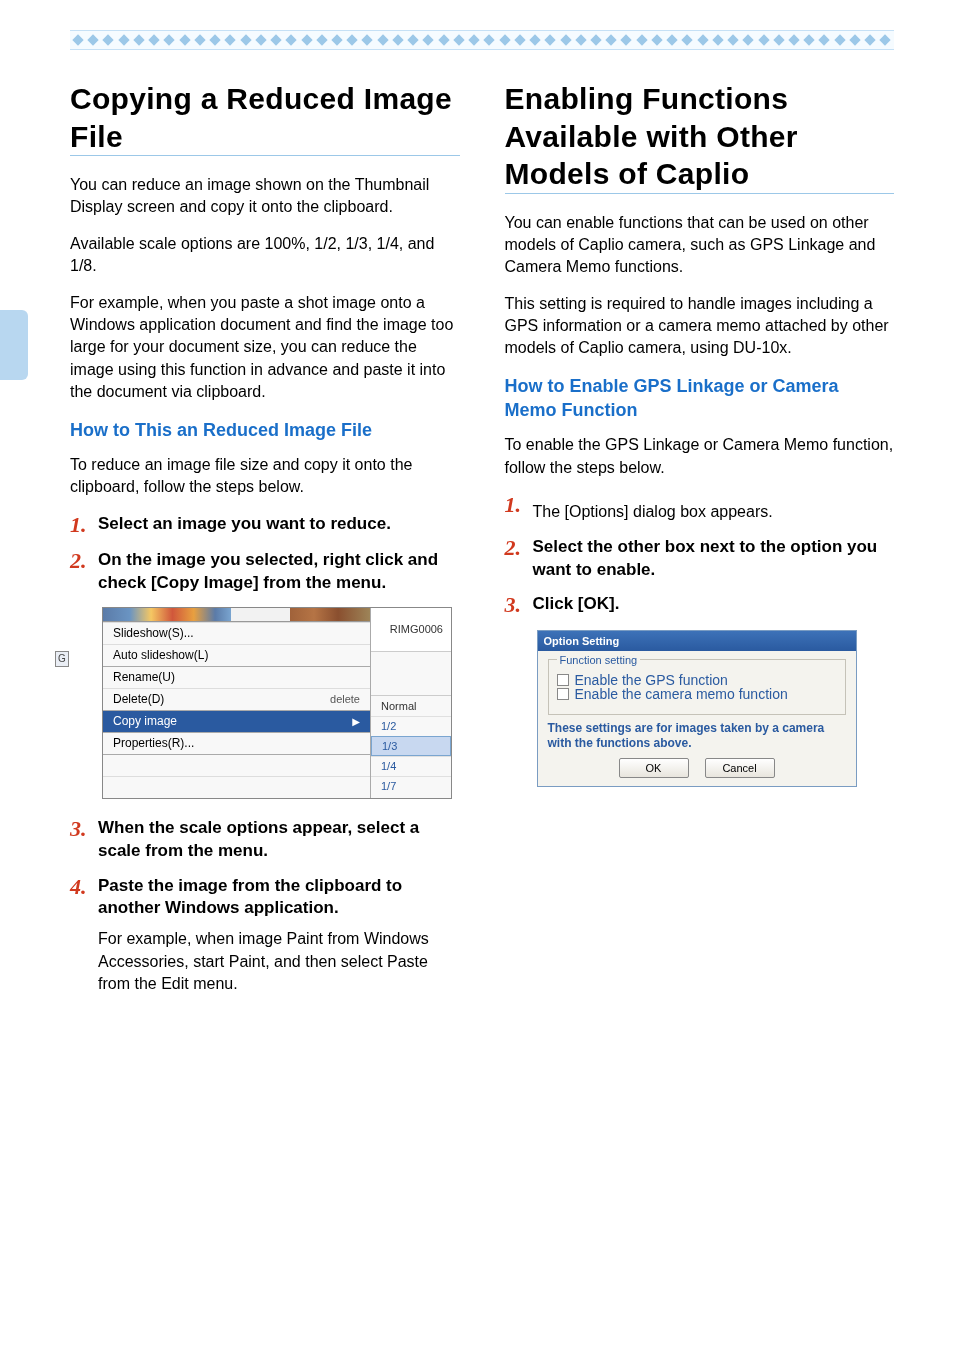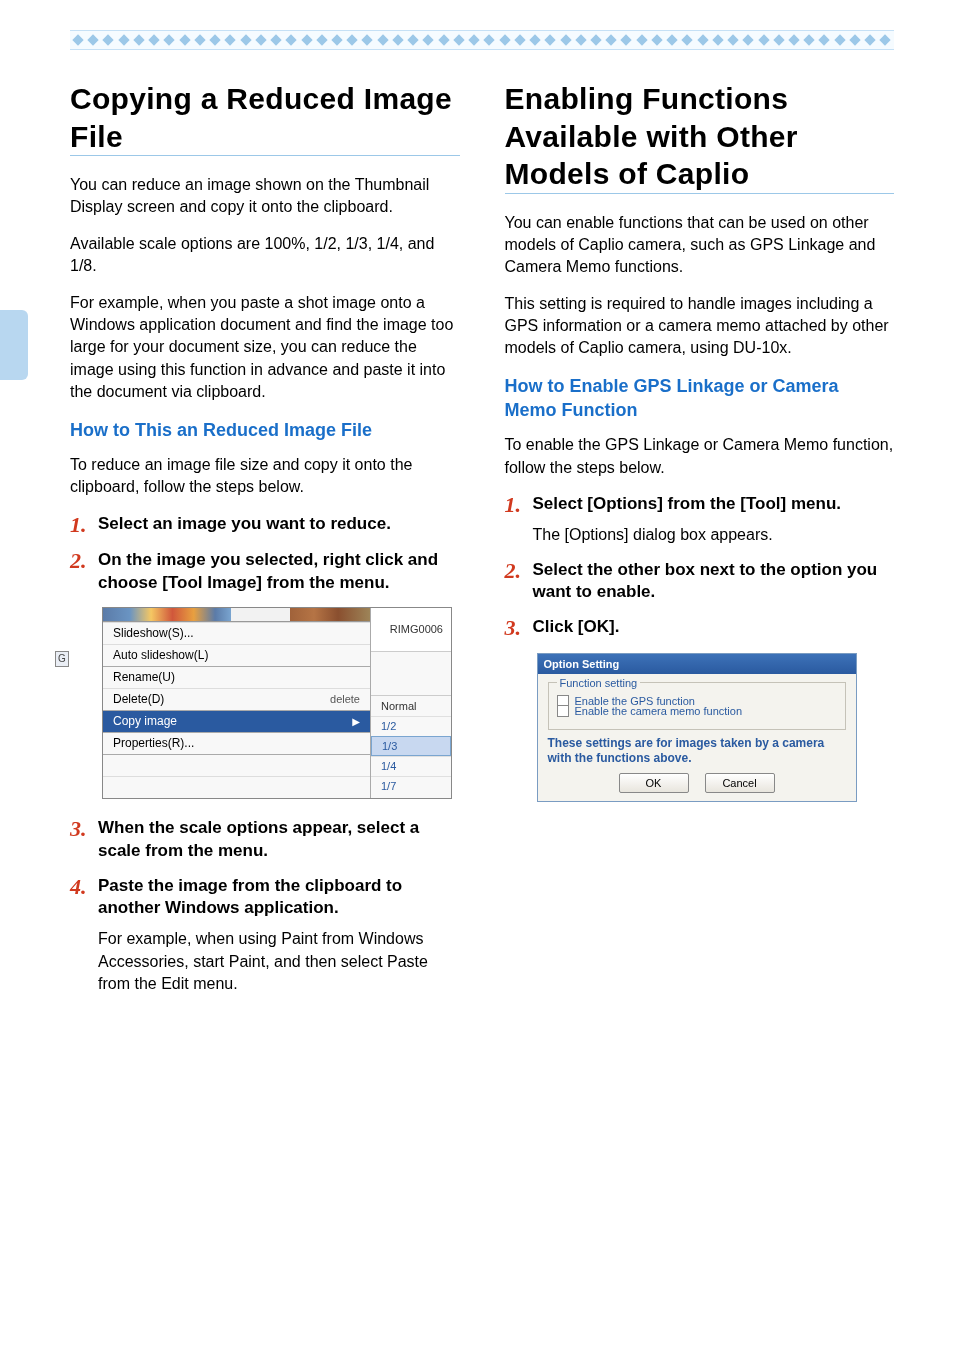--- a/index.html
+++ b/index.html
@@ -424,7 +424,6 @@
       <li class="step">
         <span class="step-num">1.</span>
         <div class="step-content">
-          <div class="step-title">Select [Options] from the  [Tool] menu.</div>
           <div class="step-body">The [Options] dialog box appears.</div>
         </div>
       </li>

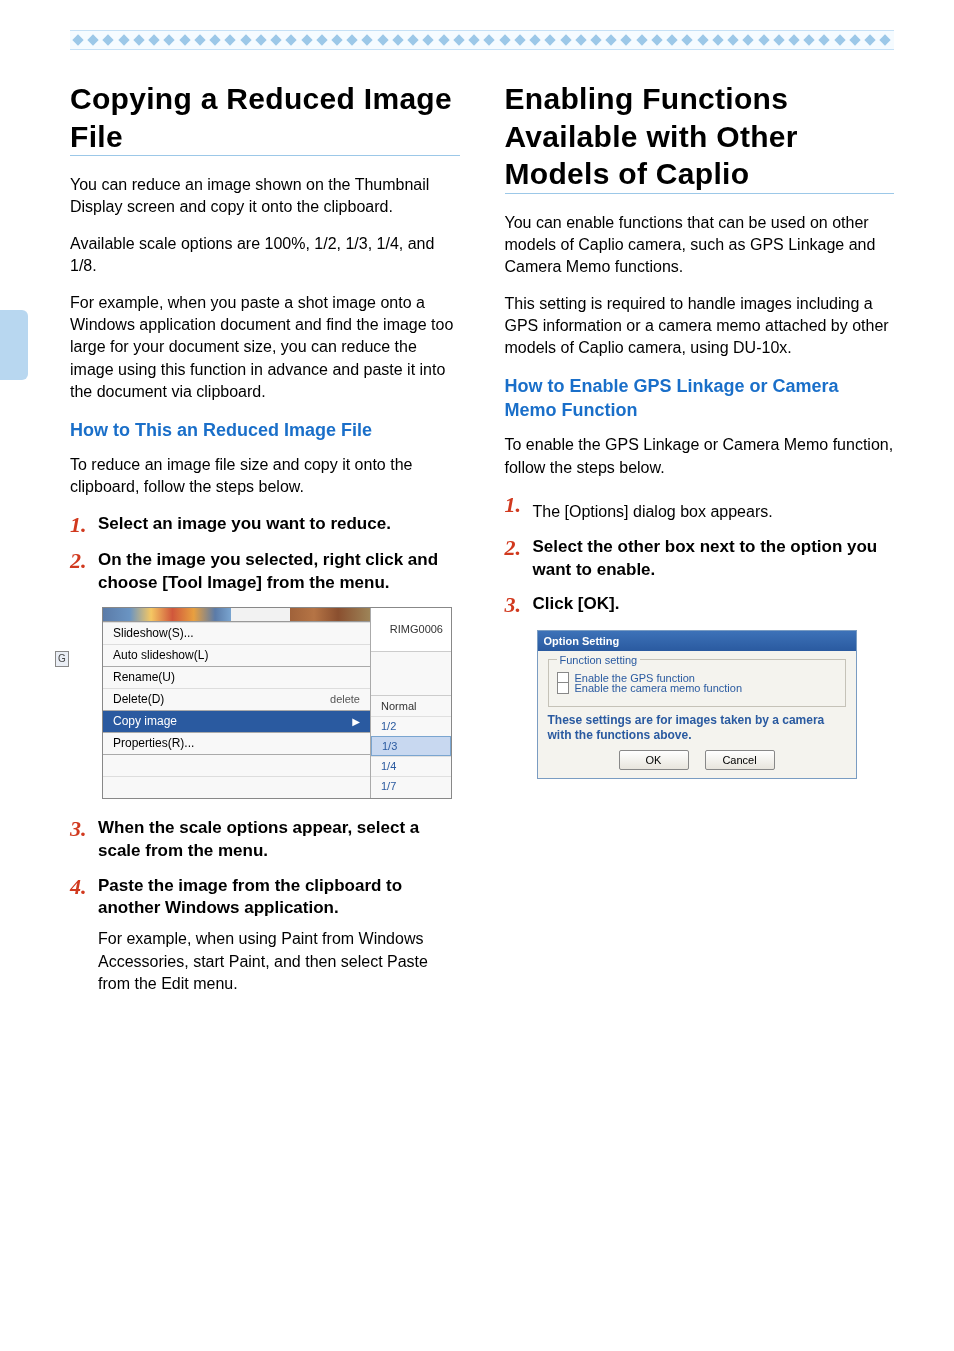--- a/index.html
+++ b/index.html
@@ -349,7 +349,7 @@
       <li class="step">
         <span class="step-num">2.</span>
         <div class="step-content">
-          <div class="step-title">On the image you selected, right click and choose [Tool Image] from the menu.</div>
+          <div class="step-title">On the image you selected, right click and check [Copy Image] from the menu.</div>
         </div>
       </li>
     </ol>

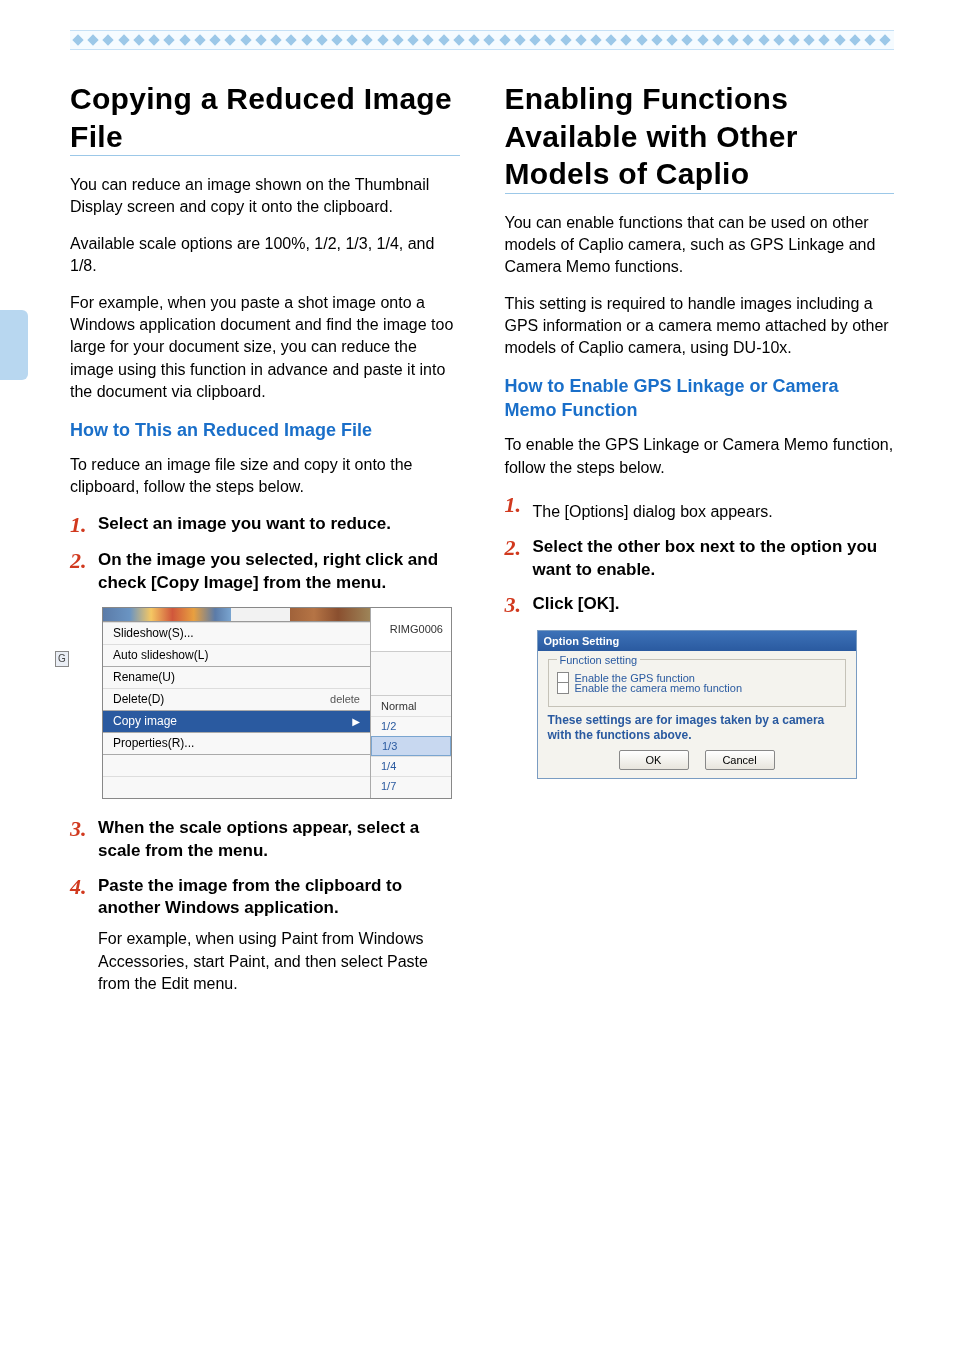--- a/index.html
+++ b/index.html
@@ -235,7 +235,7 @@
     margin-top: -6px;
     margin-bottom: 4px;
     color: #2a5aa0;
-    font-size: 11px;
+    font-size: 14px;
   }
   .checkbox-box {
     width: 12px;

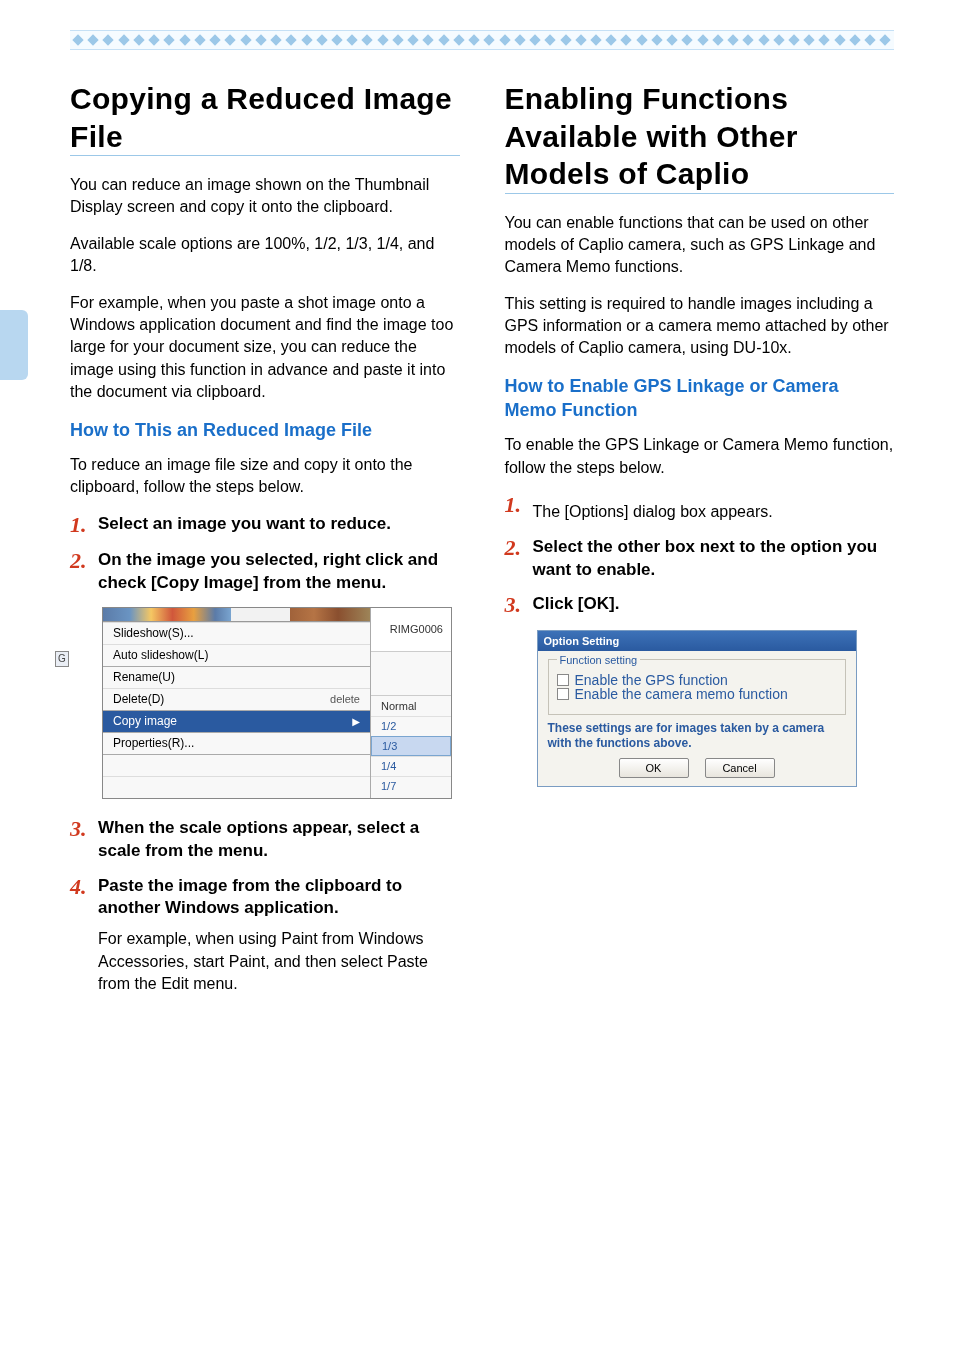--- a/index.html
+++ b/index.html
@@ -407,7 +407,7 @@
         <span class="step-num">4.</span>
         <div class="step-content">
           <div class="step-title">Paste the image from the clipboard to another Windows application.</div>
-          <div class="step-body">For example, when using Paint from Windows Accessories, start Paint, and then select Paste from the Edit menu.</div>
+          <div class="step-body">For example, when image Paint from Windows Accessories, start Paint, and then select Paste from the Edit menu.</div>
         </div>
       </li>
     </ol>

